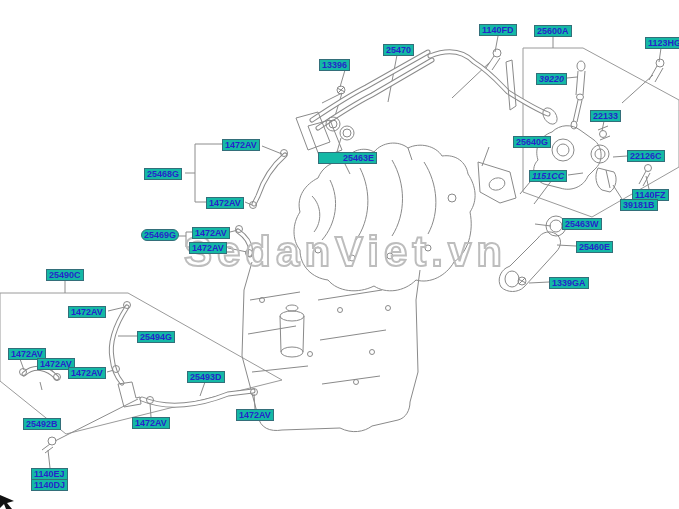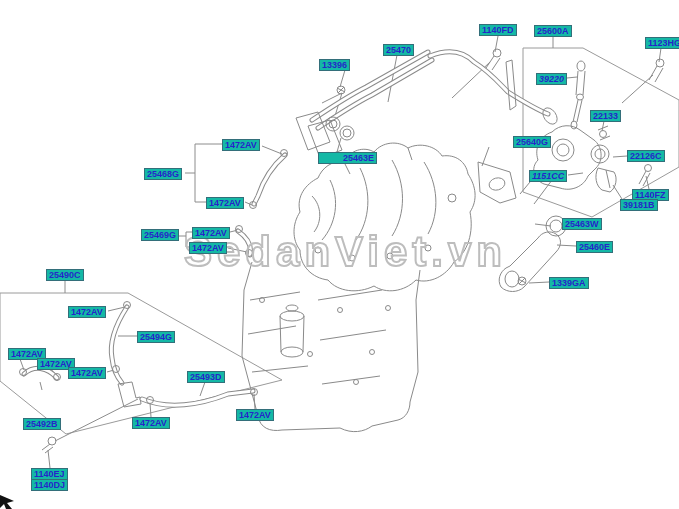--- a/index.html
+++ b/index.html
@@ -266,7 +266,7 @@
       <div class="part-label" style="left: 144px; top: 168px;">25468G</div>
       <div class="part-label" style="left: 206px; top: 197px;">1472AV</div>
       <div class="part-label" style="left: 192px; top: 227px;">1472AV</div>
-      <div class="part-label" style="left: 141px; top: 229px;">25469G</div>
+      <div class="part-label" style="left: 141px; top: 229px; border-radius: 6px;">25469G</div>
       <div class="part-label" style="left: 189px; top: 242px;">1472AV</div>
       <div class="part-label" style="left: 521px; top: 218px; margin-left: 41px;">25463W</div>
       <div class="part-label" style="left: 576px; top: 241px;">25460E</div>

